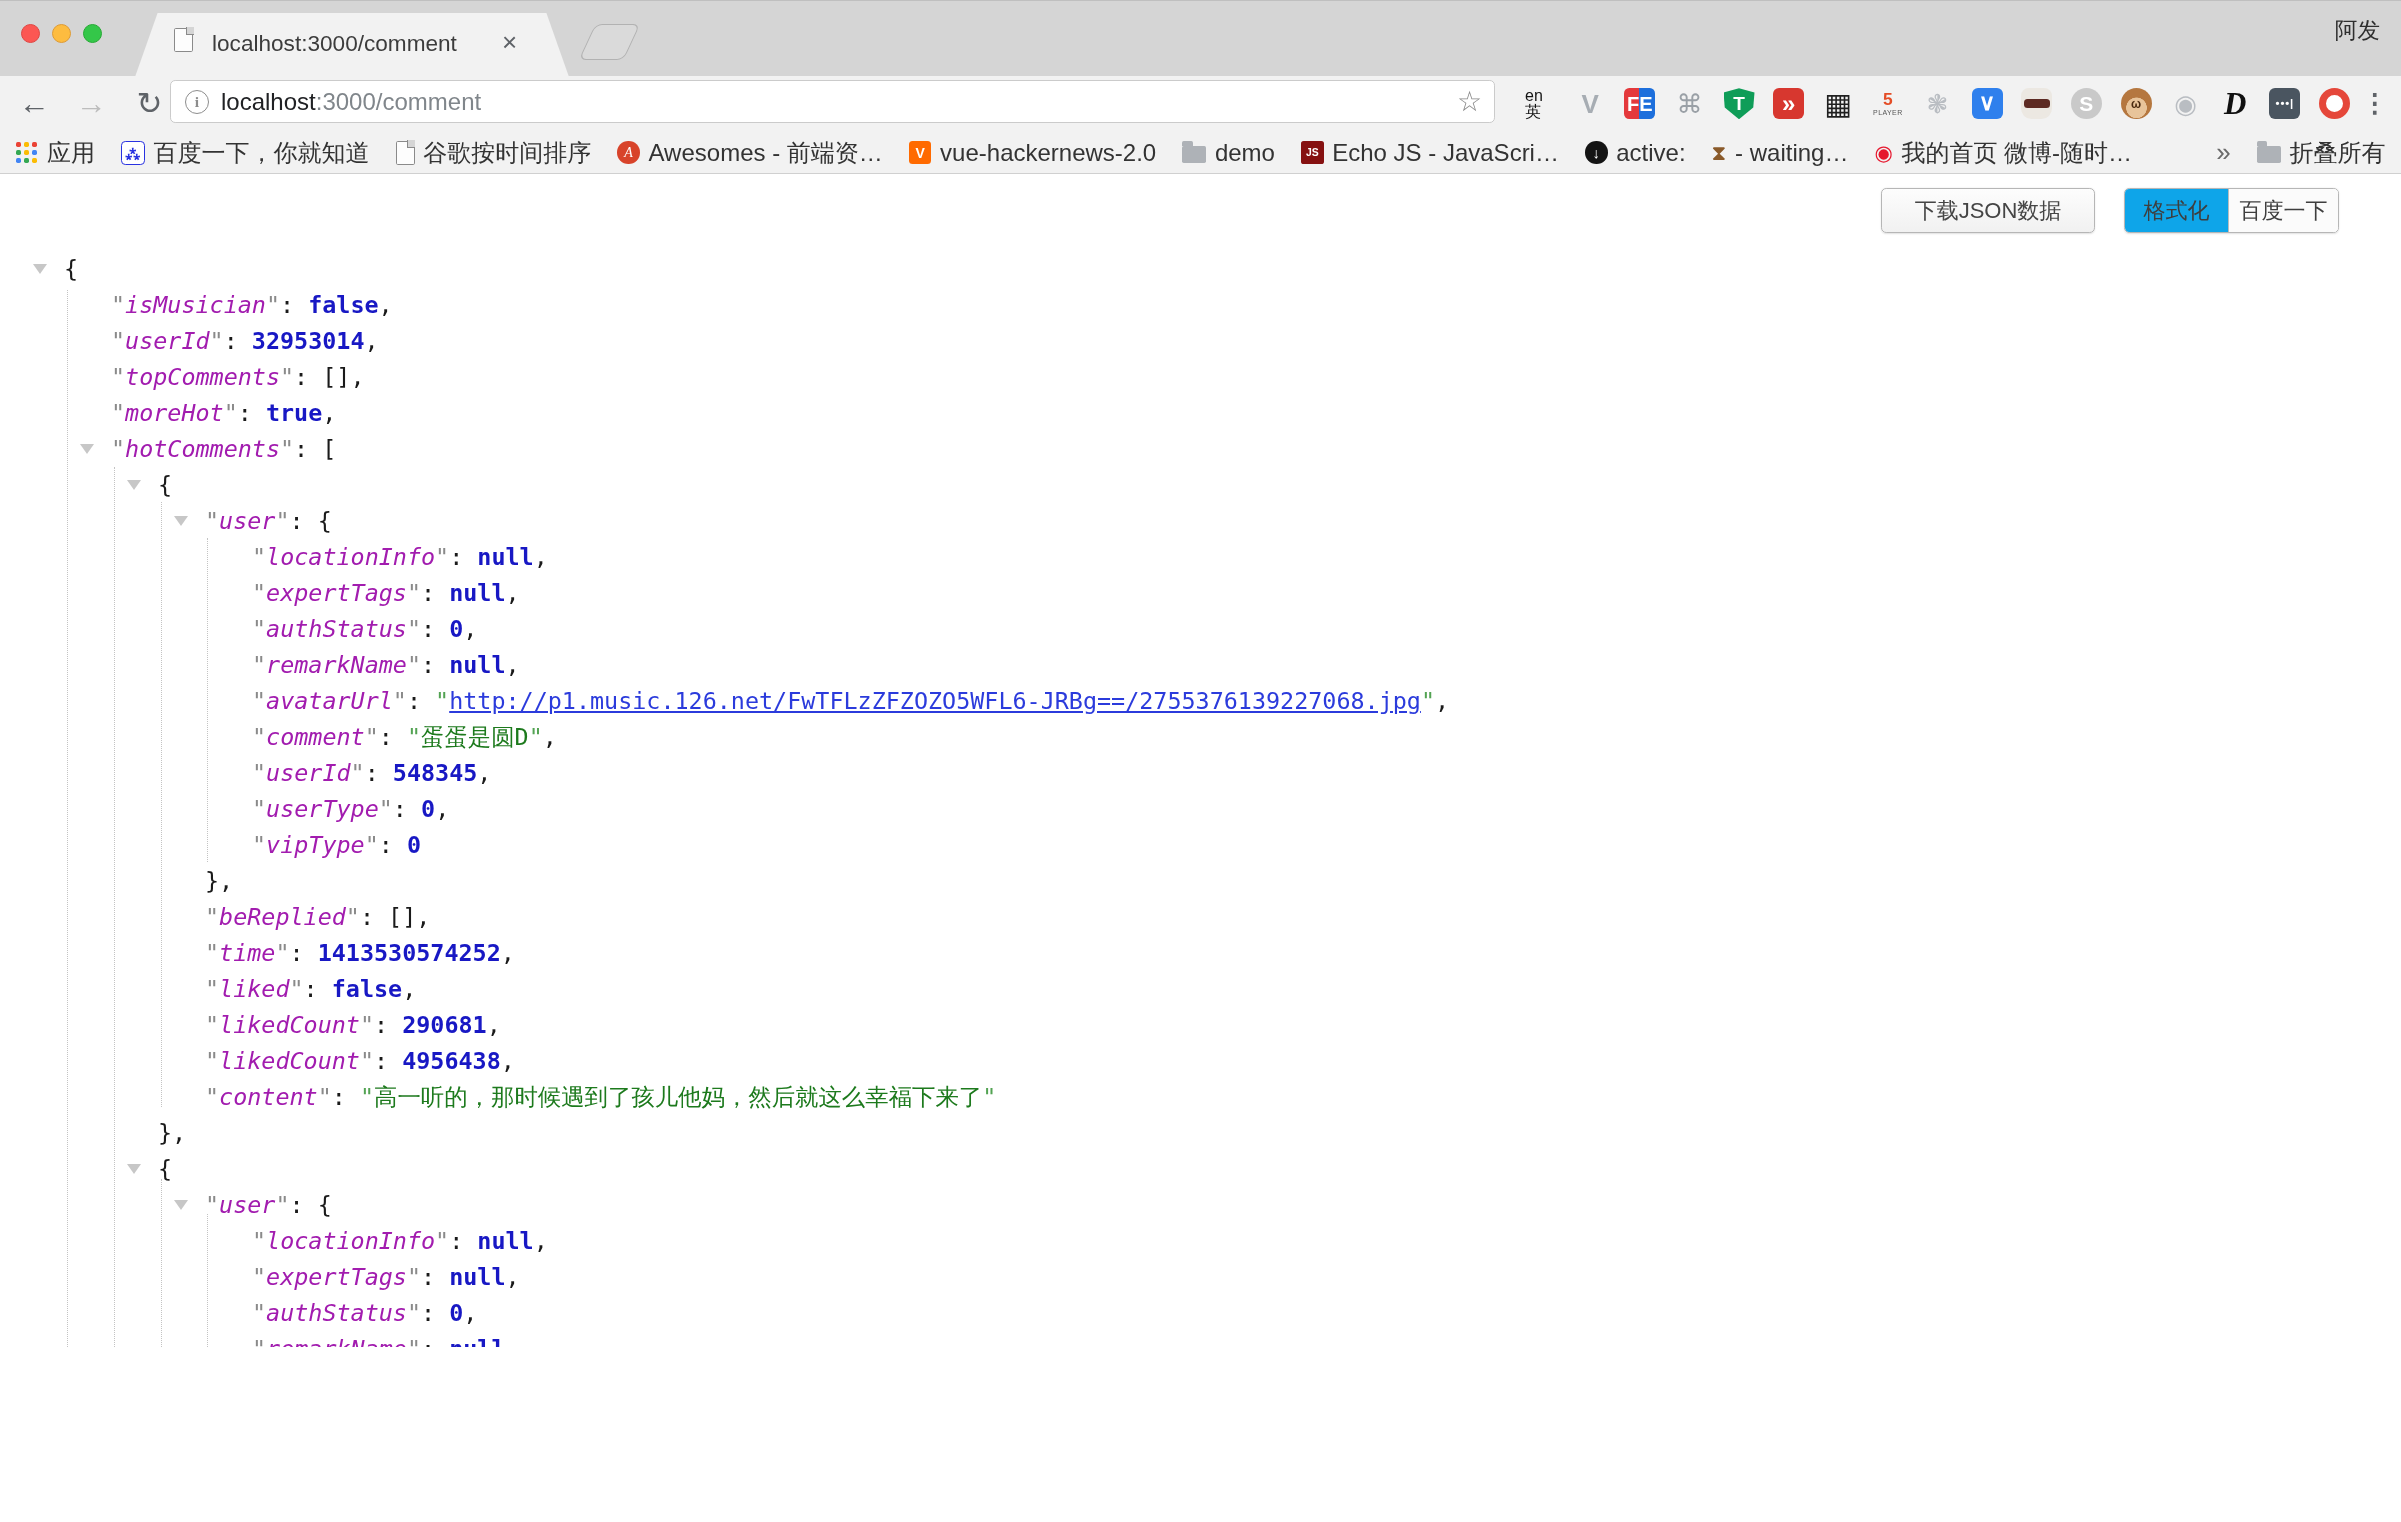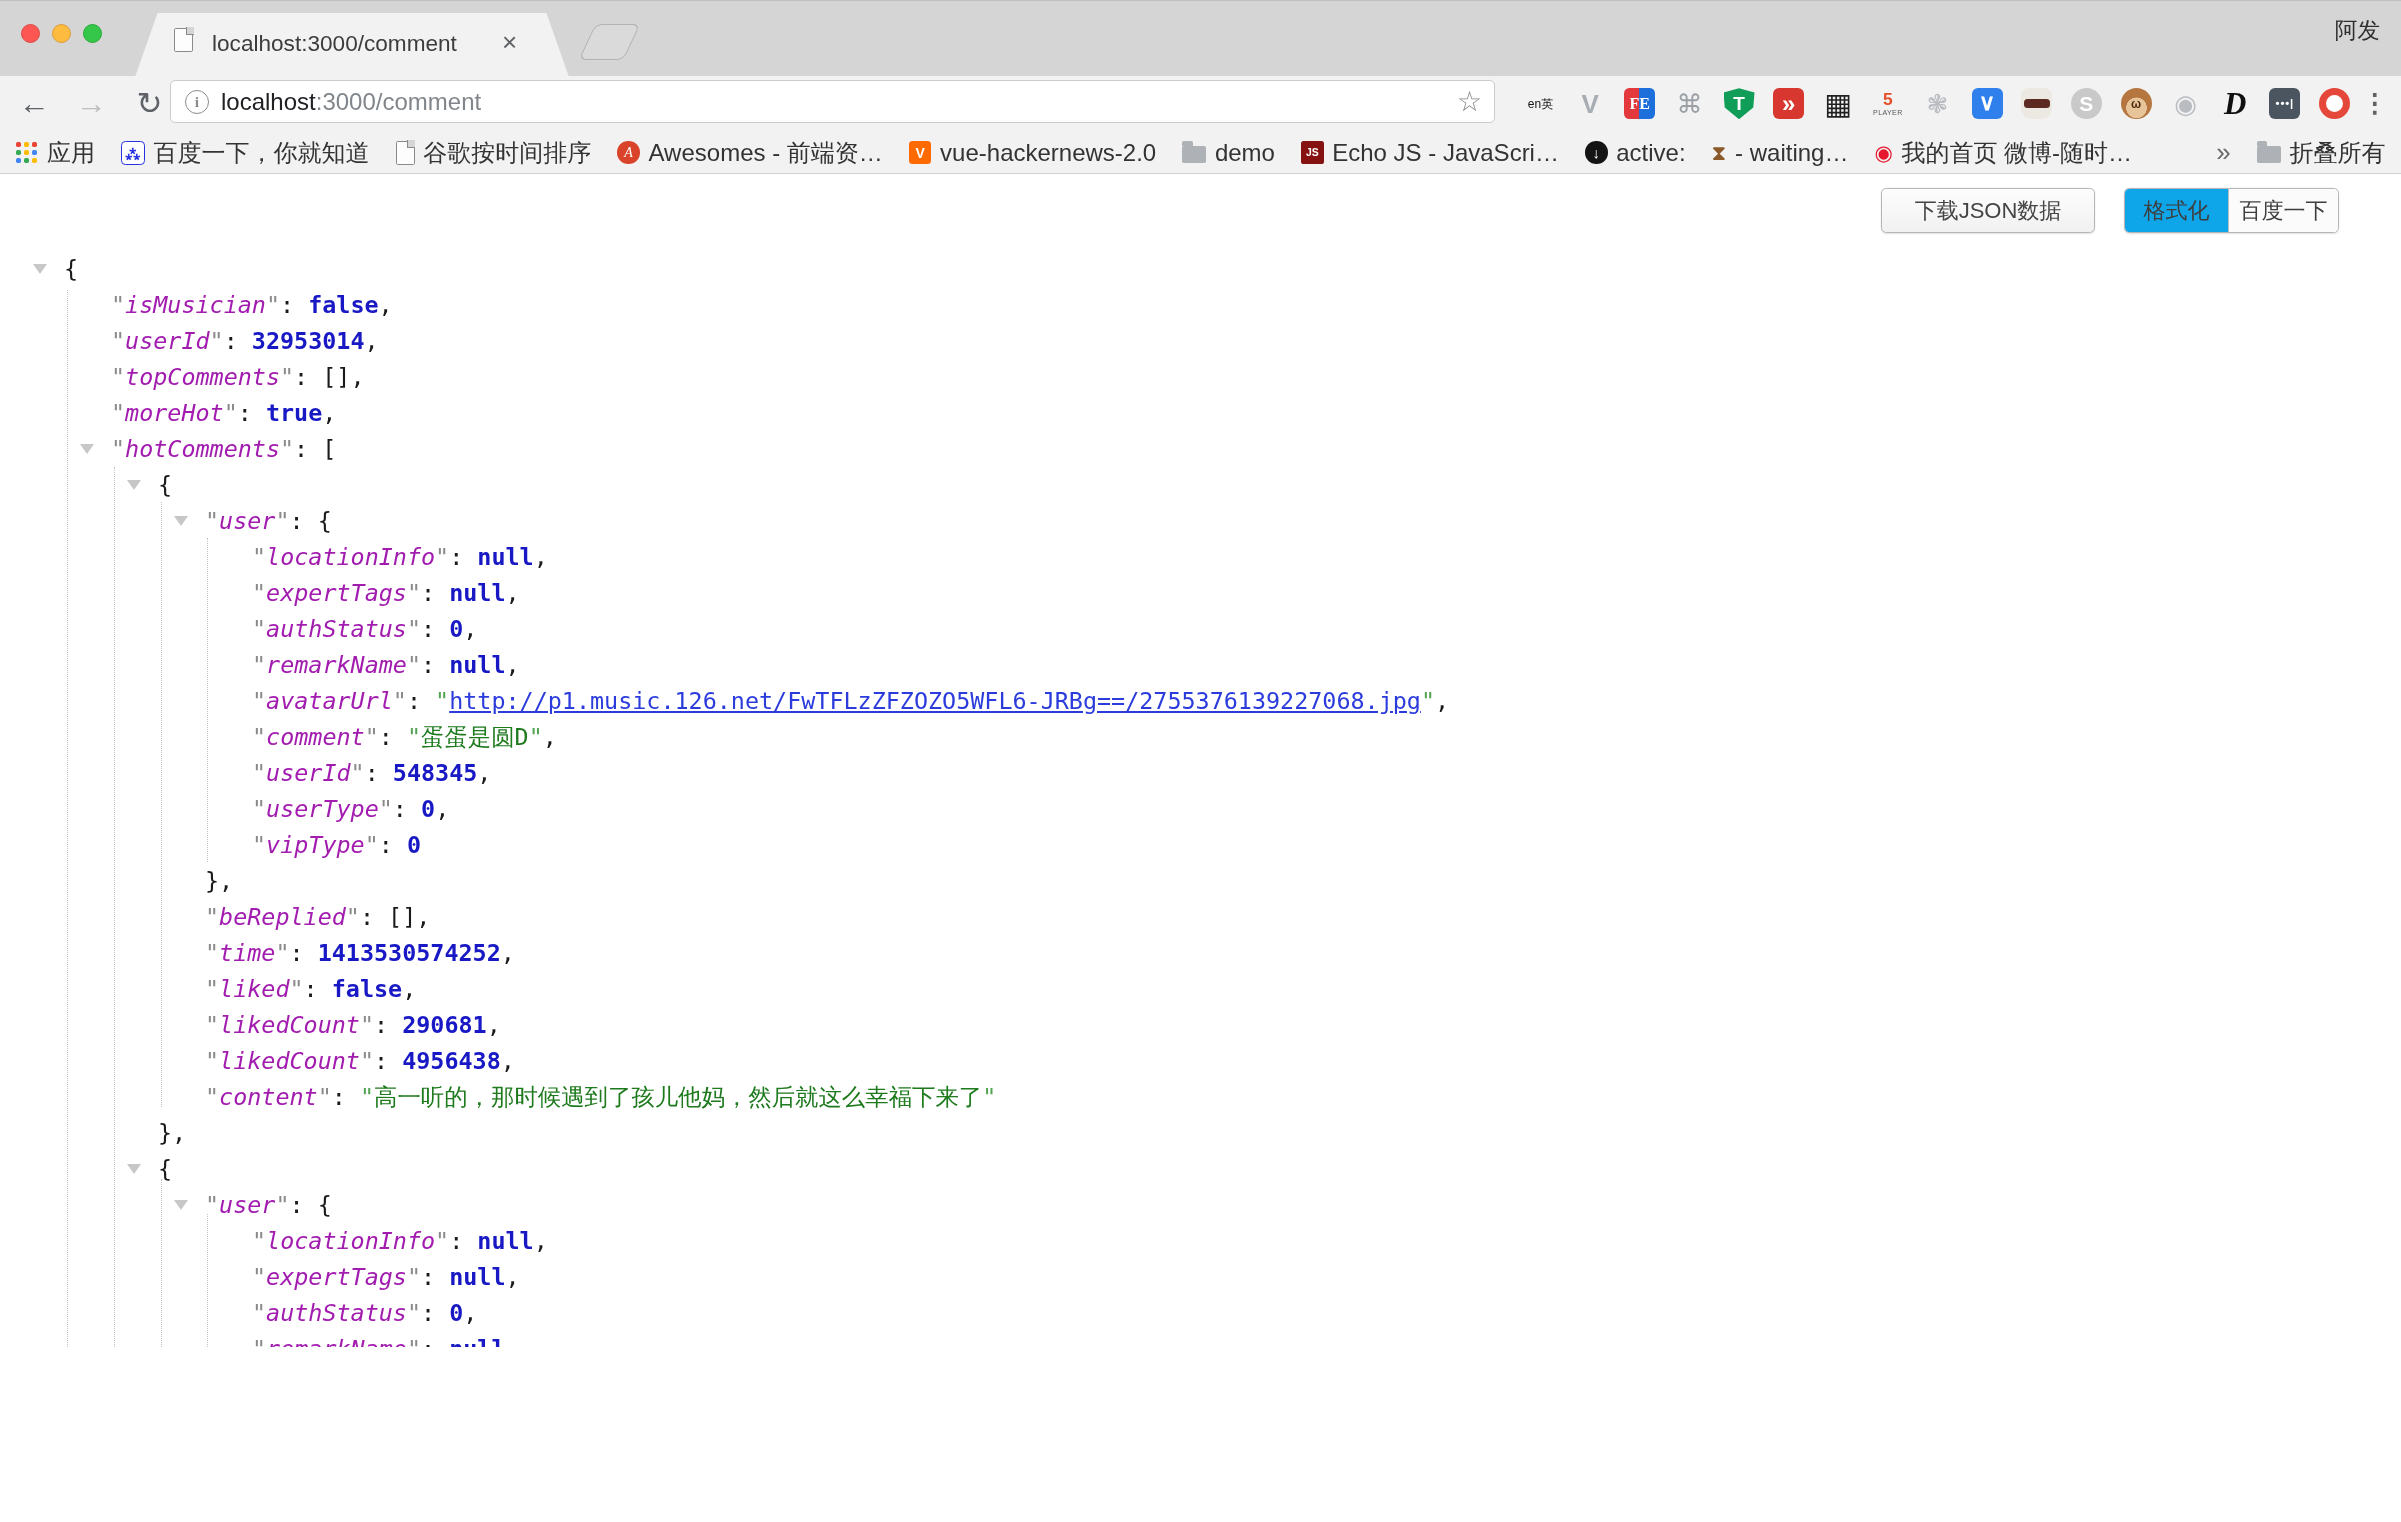--- a/index.html
+++ b/index.html
@@ -135,7 +135,7 @@
     <div class="star">☆</div>
   </div>
   <div class="extbar">
-      <div class="xi " style="color: rgb(20, 20, 20); font-size: 12px;">en英</div>
+      <div class="xi " style="color: rgb(20, 20, 20); font-size: 16px;">en英</div>
       <div class="xi xi-bold" style="color: rgb(167, 173, 179); font-size: 26px;">V</div>
       <div class="xi xi-fe">FE</div>
       <div class="xi " style="color: rgb(154, 160, 166); font-size: 26px;">⌘</div>

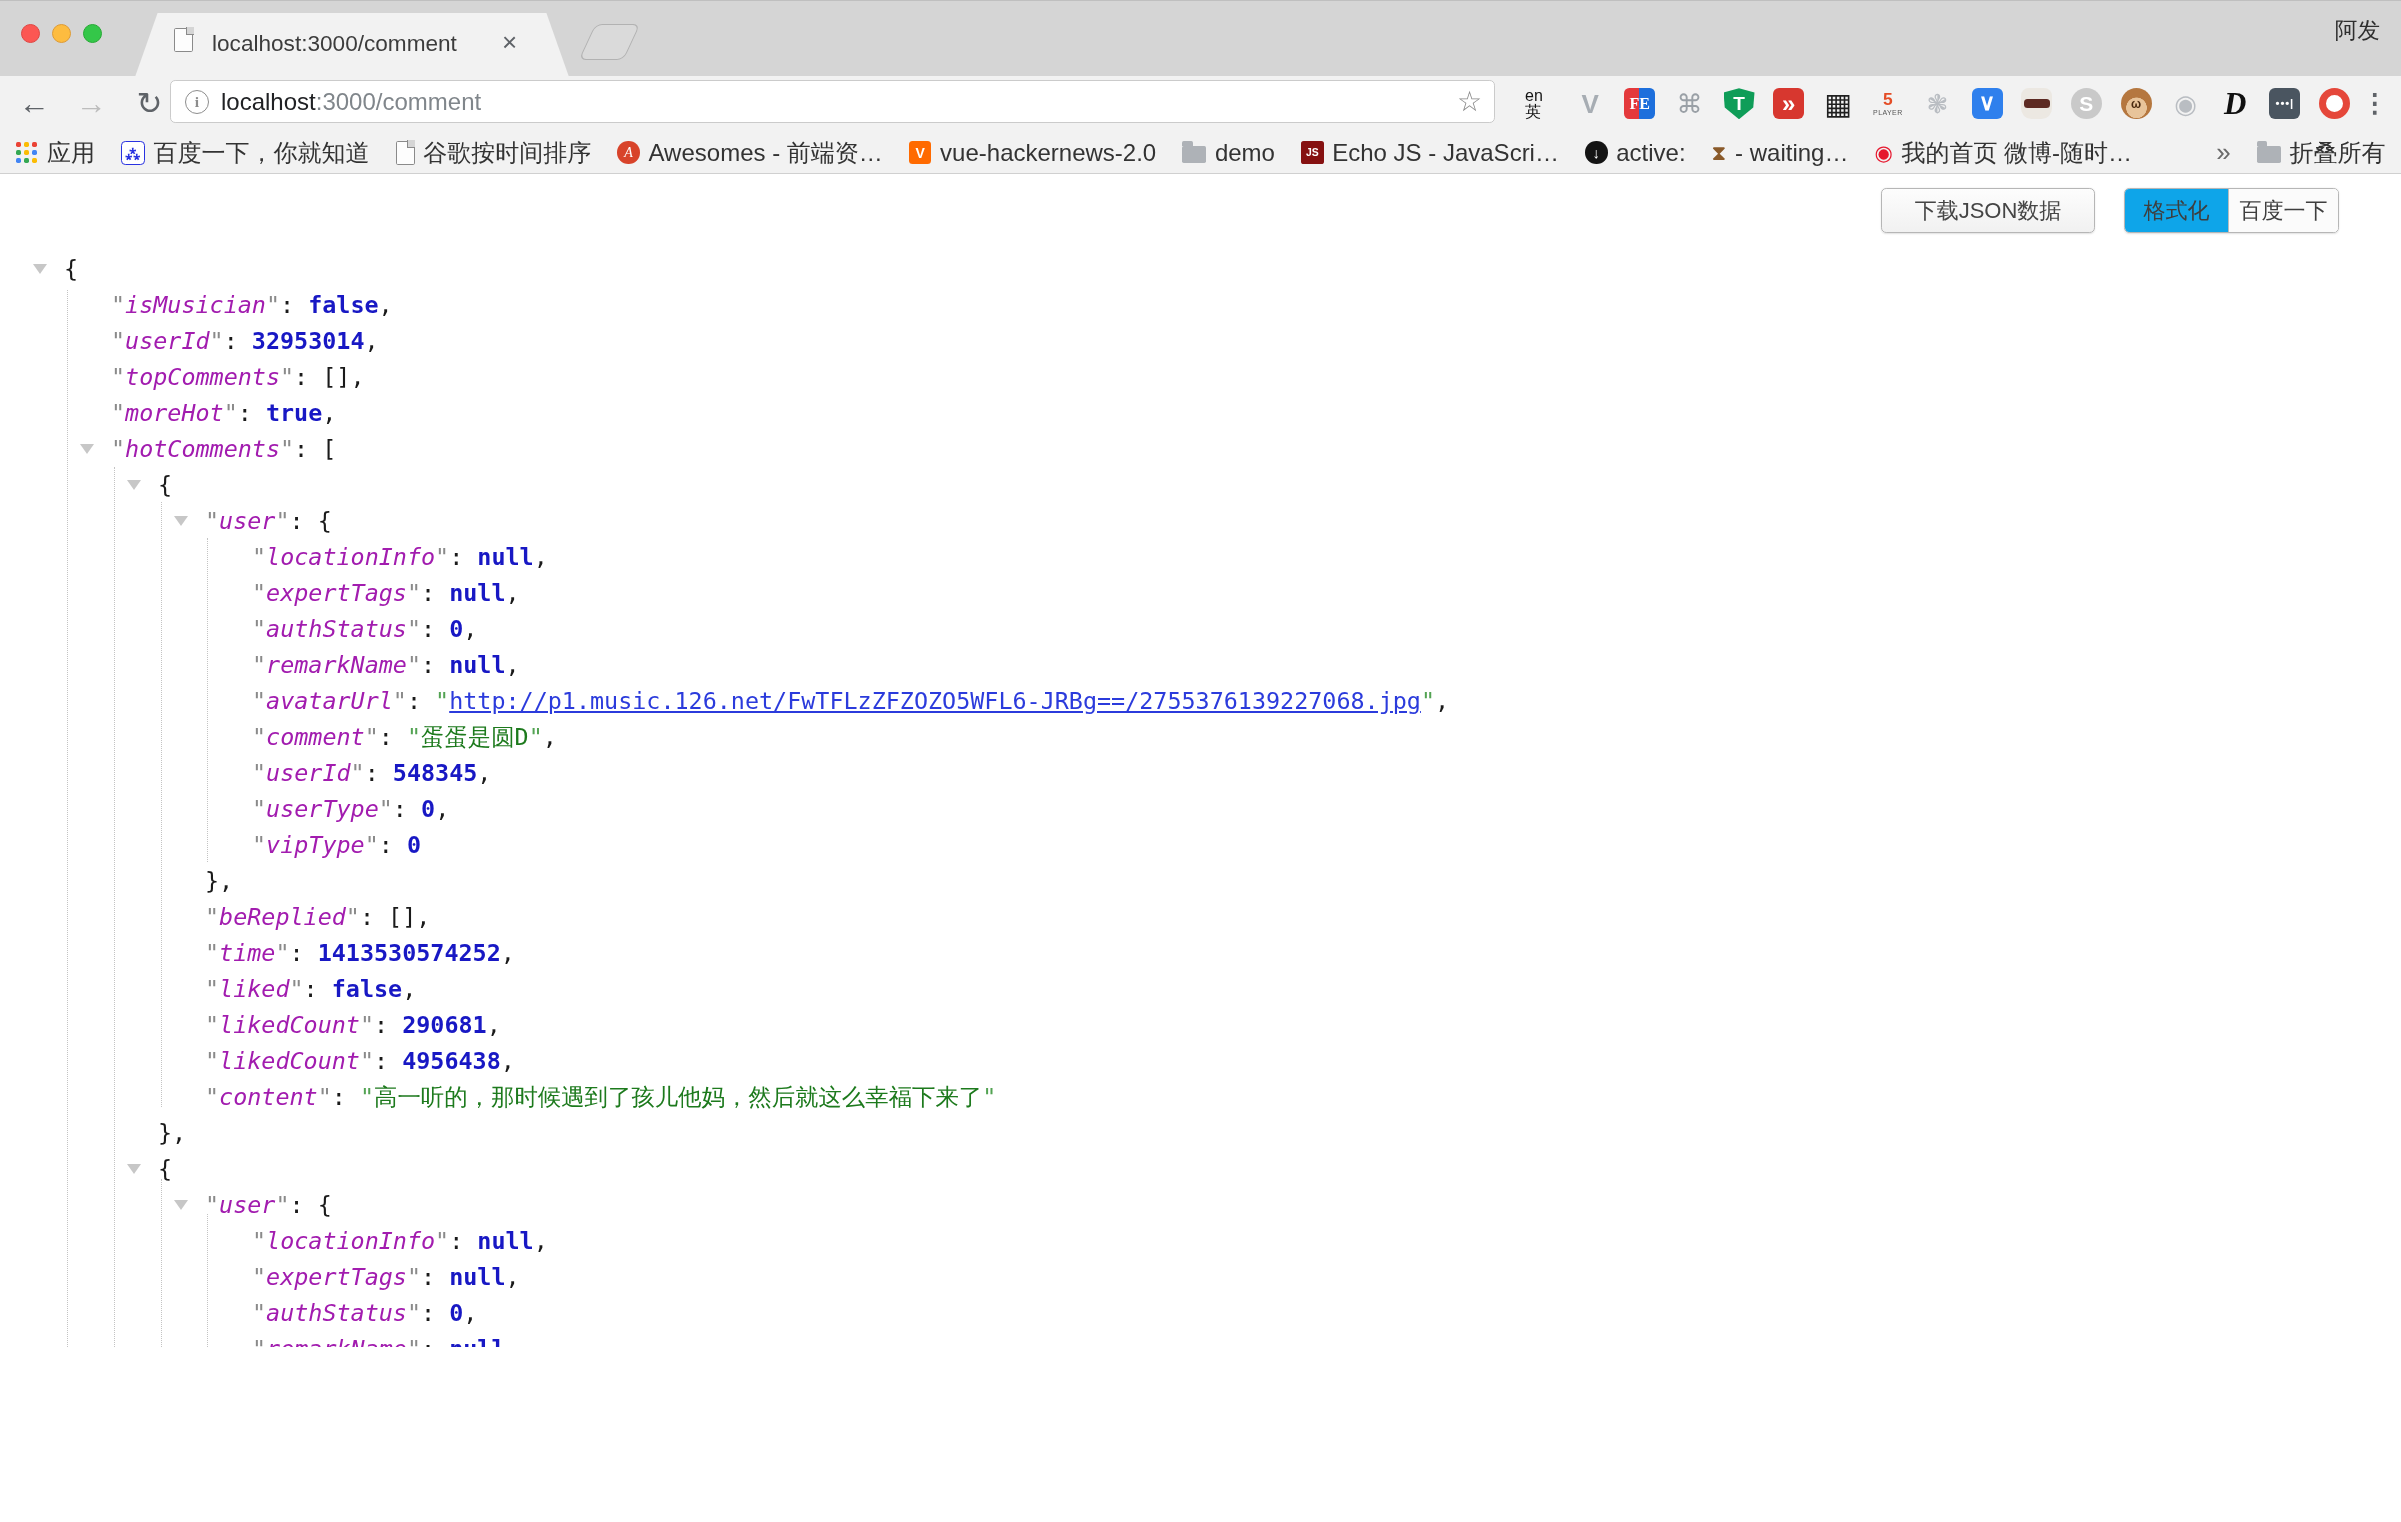--- a/index.html
+++ b/index.html
@@ -40,8 +40,8 @@
   .xi { width:31px; height:31px; display:flex; align-items:center; justify-content:center;
         font-family:"Liberation Sans",sans-serif; line-height:1; flex:none; }
   .xi-bold { font-weight:bold; }
-  .xi-fe { background:linear-gradient(90deg,#e4393c 50%,#1d6fdc 50%); color:#fff; font-size:16px;
-           font-weight:bold; border-radius:5.2px;font-family:Liberation Serif, serif; }
+  .xi-fe { background:linear-gradient(90deg,#e4393c 50%,#1d6fdc 50%); color:#fff; font-size:20px;
+           font-weight:bold; border-radius:5.2px; }
   .xi-shield { background:#0f9d58; color:#fff; font-weight:bold; font-size:19px;
                clip-path:polygon(50% 0,100% 14%,96% 62%,50% 100%,4% 62%,0 14%); }
   .xi-h5 { flex-direction:column; color:#e44d26; font-weight:bold; font-size:17.4px; }

